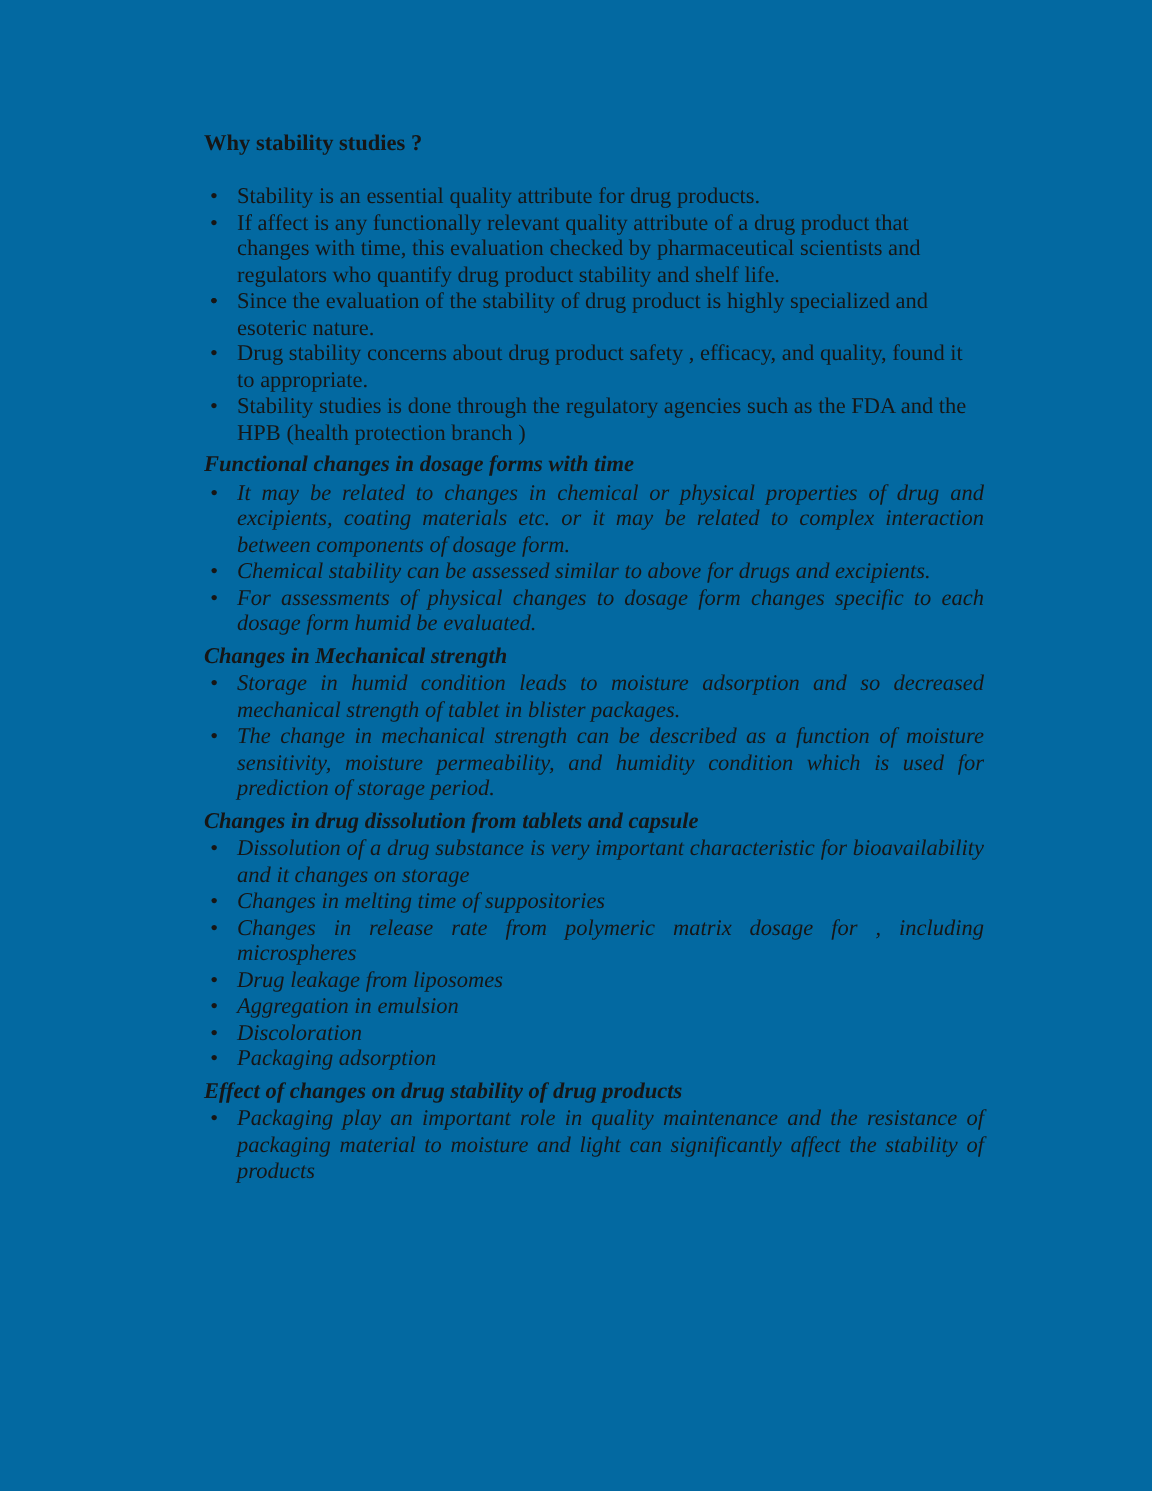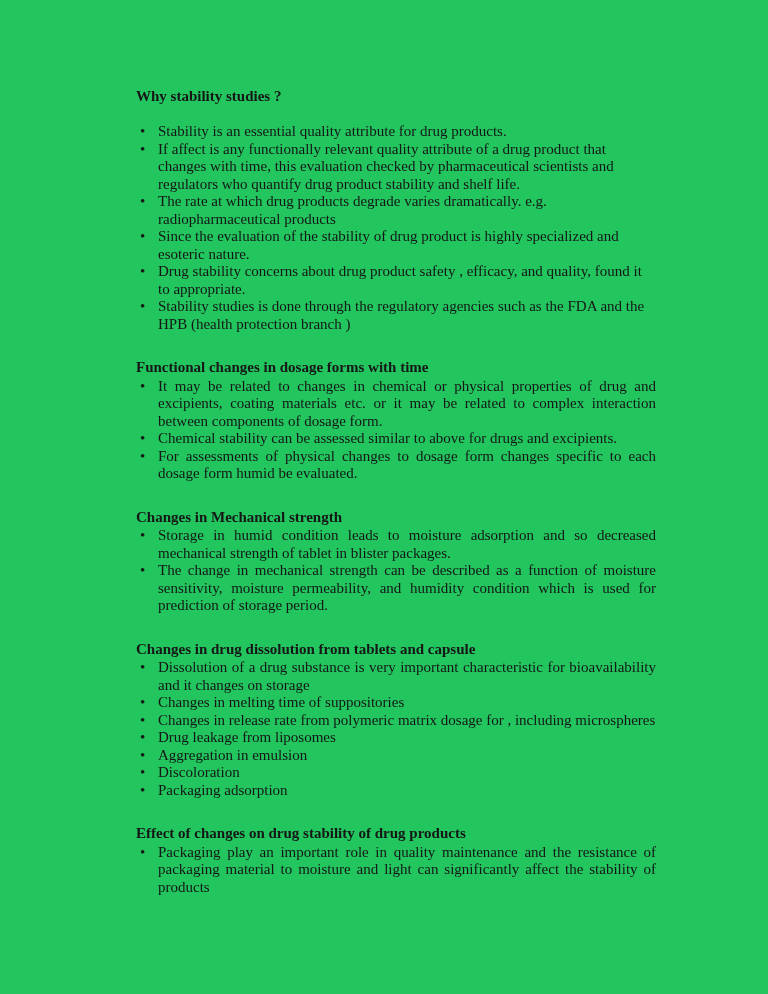--- a/index.html
+++ b/index.html
@@ -17,7 +17,7 @@
     width: 768px;
     height: 994px;
     padding: 88px 112px 30px 136px;
-    background: #22c55e;
+    background: #0369a1;
     font-family: "Liberation Serif", "DejaVu Serif", serif;
     font-size: 15px;
     line-height: 17.5px;

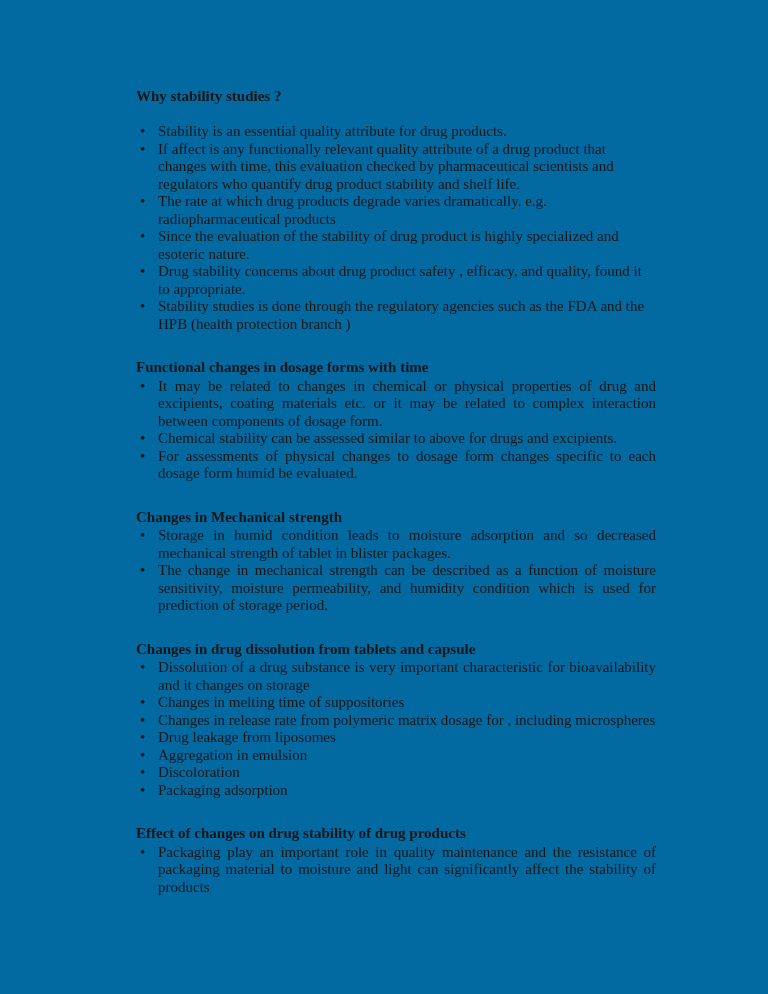--- a/index.html
+++ b/index.html
@@ -64,7 +64,7 @@
     <ul class="bullets">
       <li><span class="marker">•</span><span>Stability is an essential quality attribute for drug products.</span></li>
       <li><span class="marker">•</span><span>If affect is any functionally relevant quality attribute of a drug product that changes with time, this evaluation checked by pharmaceutical scientists and regulators who quantify drug product stability and shelf life.</span></li>
-      <li><span class="marker">•</span><span>The rate at which drug products degrade varies dramatically. e.g. radiopharmaceutical products</span></li>
+      <li><span class="marker">•</span></li>
       <li><span class="marker">•</span><span>Since the evaluation of the stability of drug product is highly specialized and esoteric nature.</span></li>
       <li><span class="marker">•</span><span>Drug stability concerns about drug product safety , efficacy, and quality, found it to appropriate.</span></li>
       <li><span class="marker">•</span><span>Stability studies is done through the regulatory agencies such as the FDA and the HPB (health protection branch )</span></li>

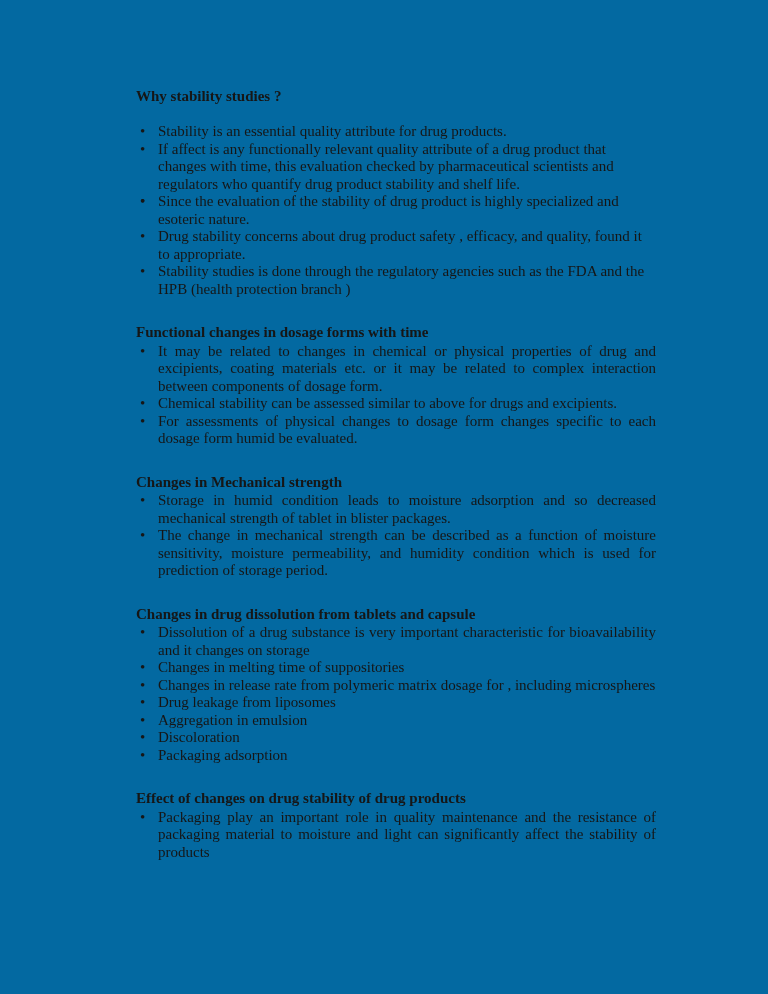--- a/index.html
+++ b/index.html
@@ -24,7 +24,7 @@
     color: #161616;
   }
   .sec { margin: 0; }
-  .sec + .sec { margin-top: 26px; }
+  .sec + .sec { margin-top: 4px; font-style: italic; }
   .sec h2 {
     font-size: 15px;
     line-height: 17.5px;

